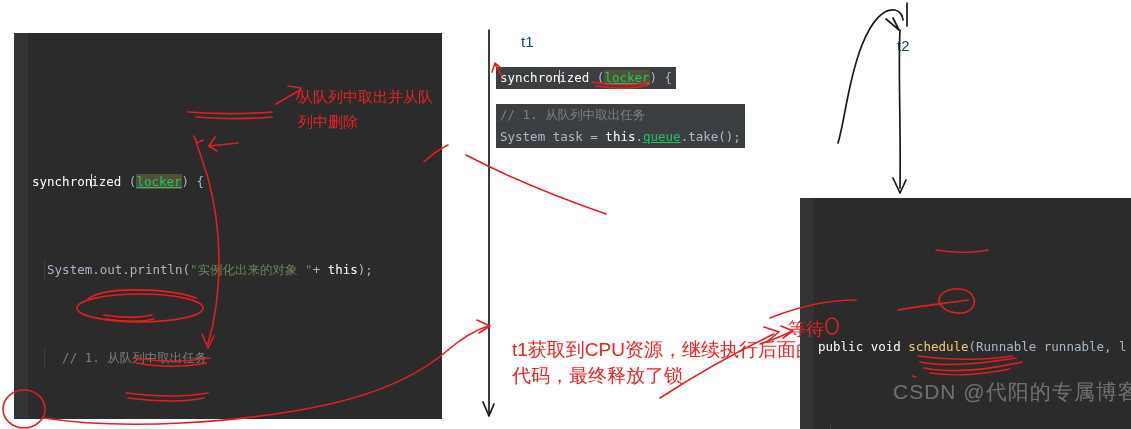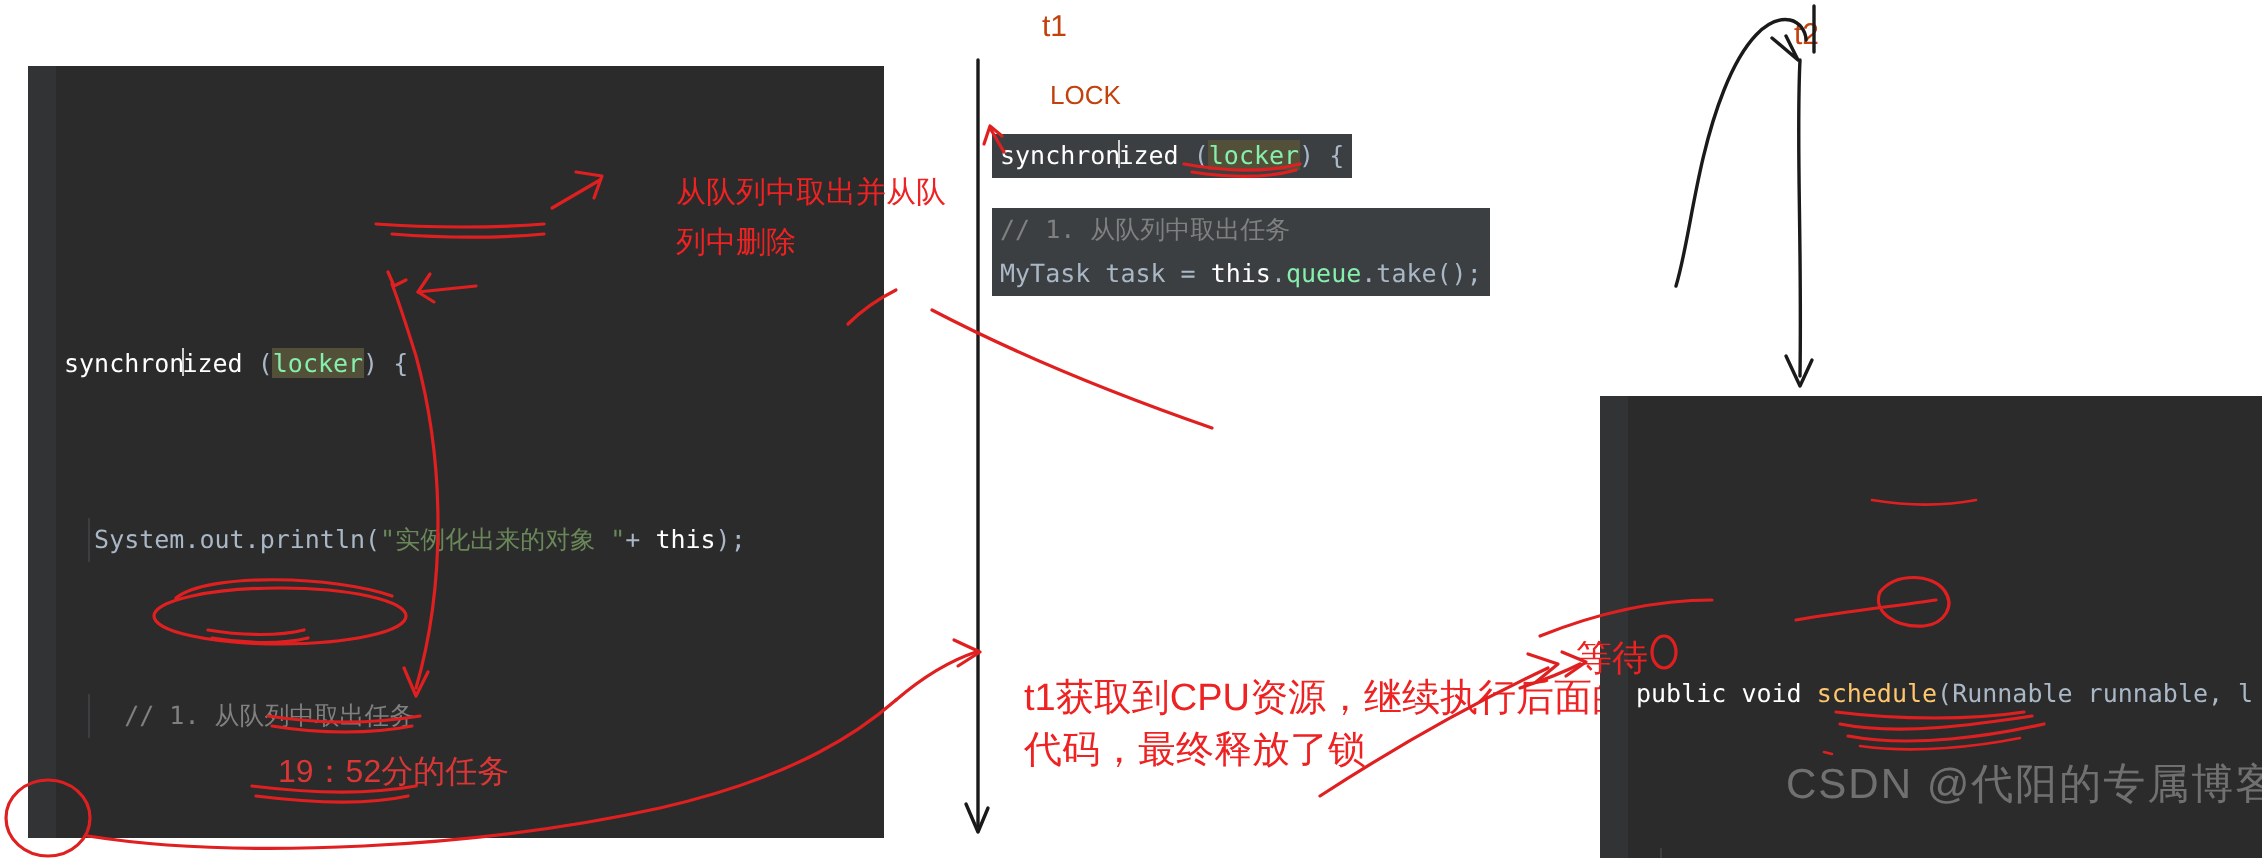--- a/index.html
+++ b/index.html
@@ -50,9 +50,10 @@
   
   .mid-label{
     position:absolute;
-    color:#c2410c;
+    color:#0c4a6e;
     font-size:15px;
     font-family:"Liberation Sans",sans-serif;
+    margin-top:28px;
   }
   #t1-label{left:521px;top:5px;}
   #t2-label{left:897px;top:9px;}

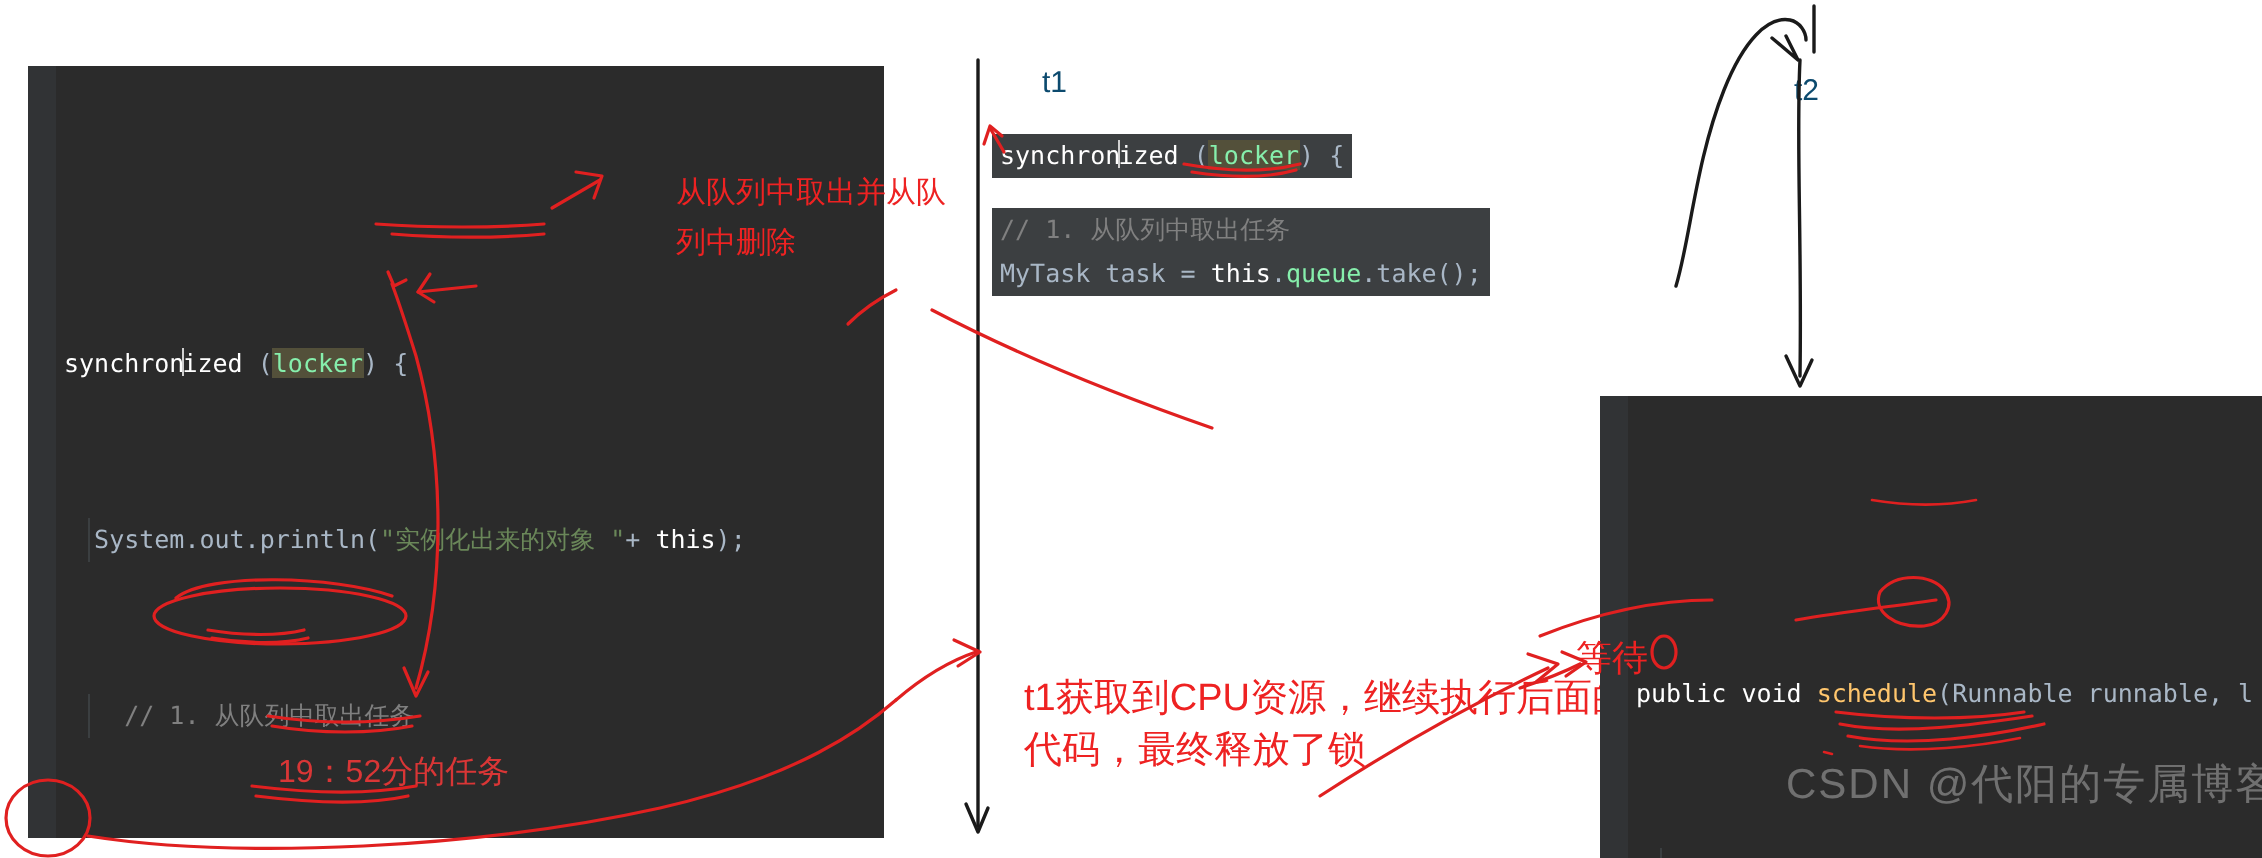--- a/index.html
+++ b/index.html
@@ -41,7 +41,7 @@
   .txt{color:#a9b7c6;}
   .cmt{color:#808080;}
   .str{color:#6a8759;}
-  .fld{color:#86efac;}
+  .fld{color:#22c55e;text-decoration:underline;}
   .mth{color:#ffc66d;}
   .hl{background:#53503a;}
   .caret{display:inline-block;width:1px;height:14px;background:#d0d0d0;

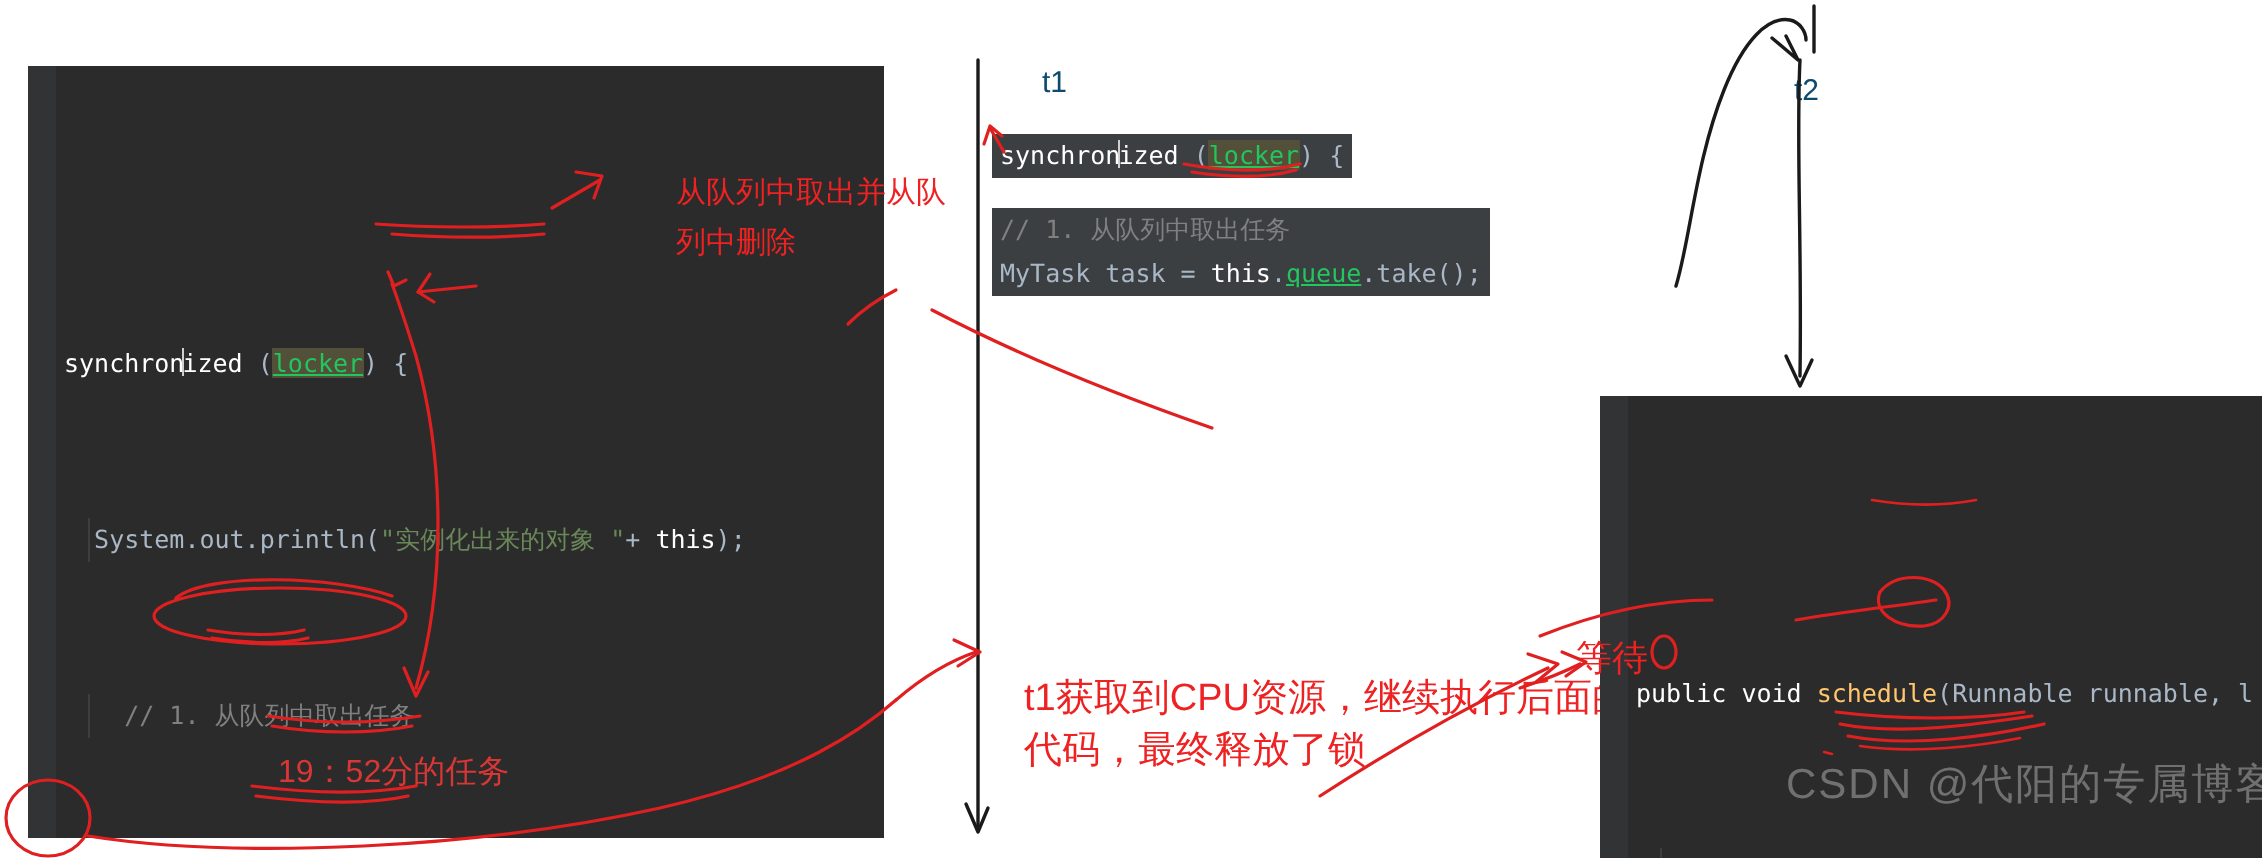--- a/index.html
+++ b/index.html
@@ -81,7 +81,7 @@
     line-height:26px;
     white-space:pre;
   }
-  #anno-take{left:298px;top:84px;font-size:15px;line-height:25px;margin-left:40px;}
+  #anno-take{left:298px;top:84px;font-size:15px;line-height:25px;}
   #anno-1952{left:139px;top:374px;font-size:16px;color:#d93636;}
   #anno-t1cpu{left:512px;top:337px;font-size:19px;line-height:26px;}
   #anno-wait{left:788px;top:316px;font-size:18px;color:#ee2222;}

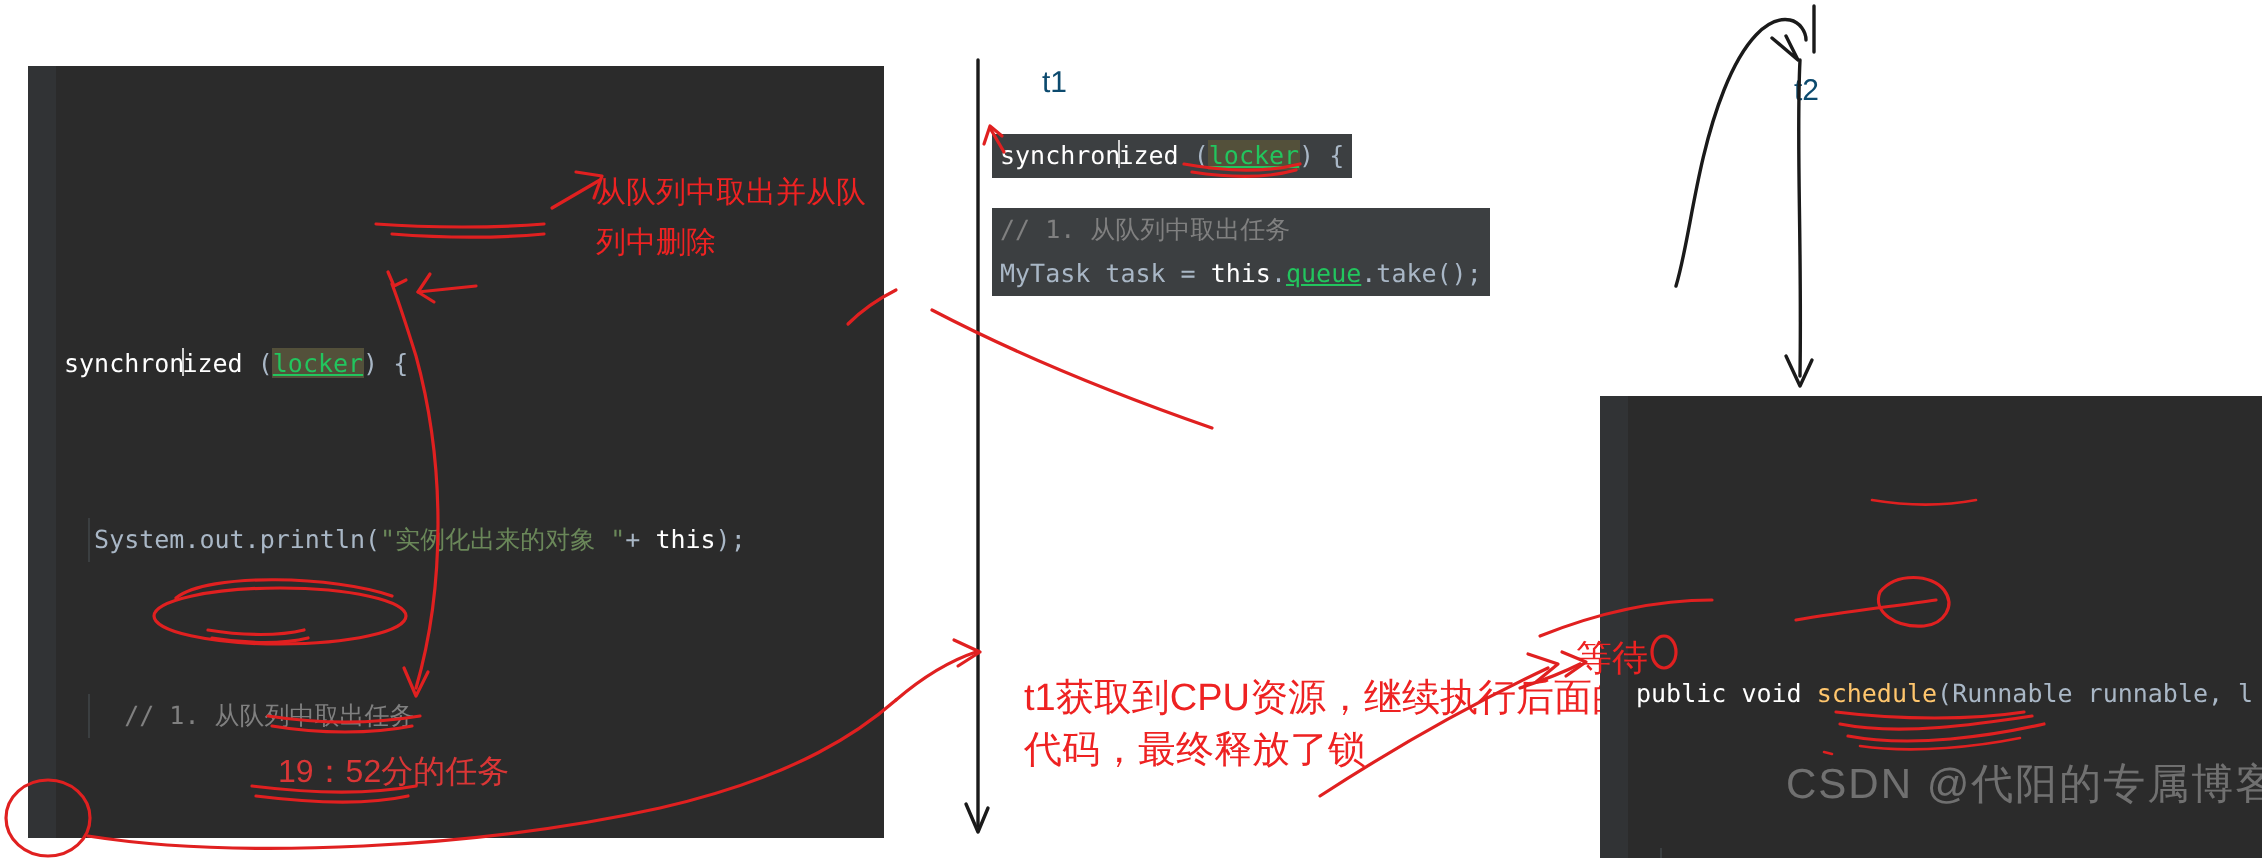--- a/index.html
+++ b/index.html
@@ -162,7 +162,7 @@
 
   <div class="mid-code" id="mid-code-1"><span class="kw">synchron</span><span class="caret"></span><span class="kw">ized</span><span class="txt"> (</span><span class="fld hl">locker</span><span class="txt">) {</span></div>
 
-  <div class="mid-code" id="mid-code-2"><span class="cmt">// 1. 从队列中取出任务</span><br><span class="txt">MyTask task = </span><span class="kw">this</span><span class="txt">.</span><span class="fld">queue</span><span class="txt">.take();</span></div>
+  <div class="mid-code" id="mid-code-2"><span class="cmt">// 1. 从队列中取出任务</span><br><span class="txt">System task = </span><span class="kw">this</span><span class="txt">.</span><span class="fld">queue</span><span class="txt">.take();</span></div>
 
   <div class="anno" id="anno-take">从队列中取出并从队
 列中删除</div>

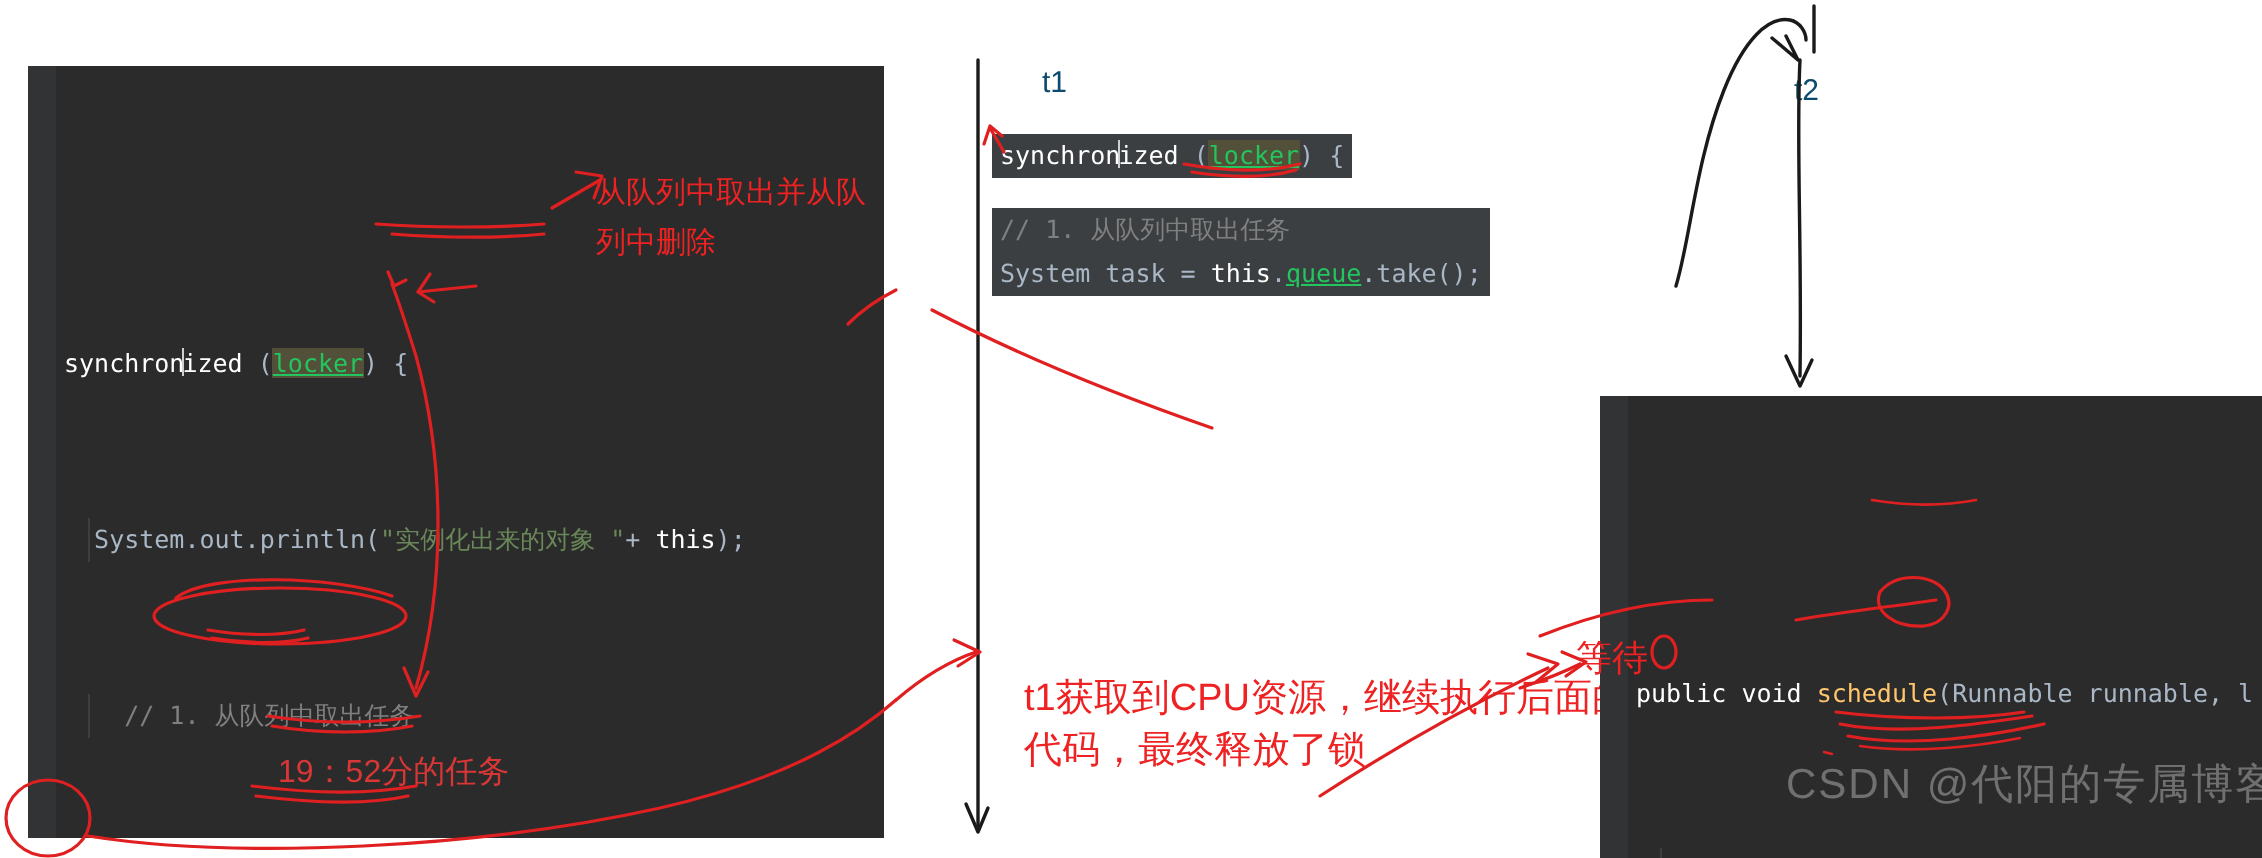--- a/index.html
+++ b/index.html
@@ -154,7 +154,6 @@
     </div>
   </div>
 
-  <div class="anno" id="anno-1952">19：52分的任务</div>
 
   <div class="mid-label" id="t1-label">t1</div>
   <div class="mid-label" id="lock-label">LOCK</div>

